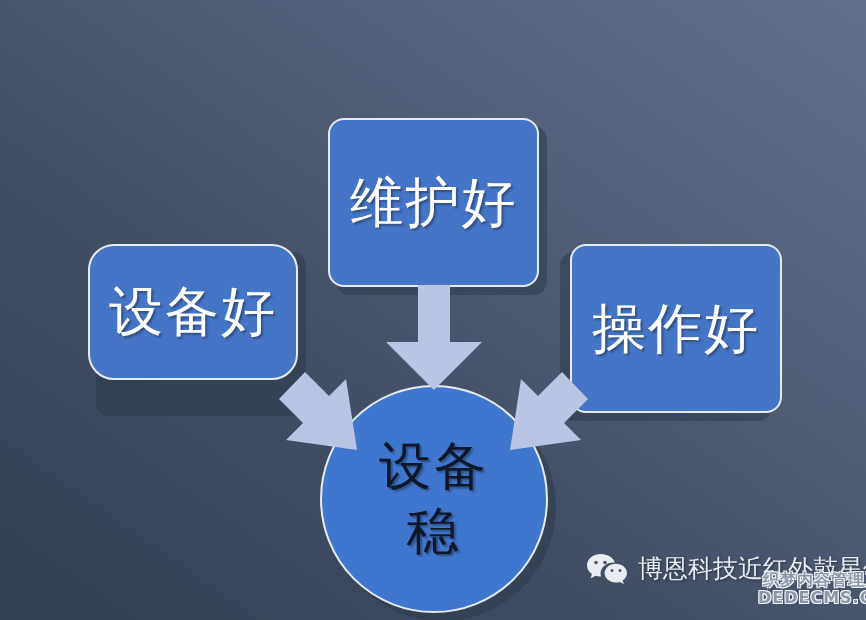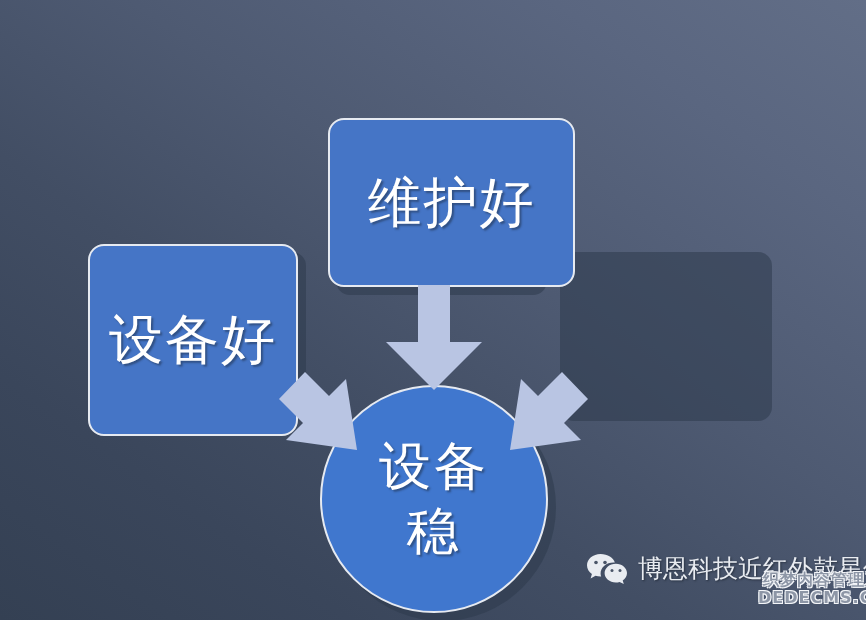--- a/index.html
+++ b/index.html
@@ -56,7 +56,7 @@
     white-space: nowrap;
     text-shadow: 2px 2px 2px rgba(25,35,52,0.45);
   }
-  #node-top    { left: 328px; top: 118px;  width: 247px; height: 169px; align-items: center; }
+  #node-top    { left: 328px; top: 118px;  width: 211px; height: 169px; align-items: center; }
   #node-left   { left: 88px;  top: 244px;  width: 210px; height: 192px; }
   #node-right  { left: 570px; top: 244px;  width: 212px; height: 169px; }
 

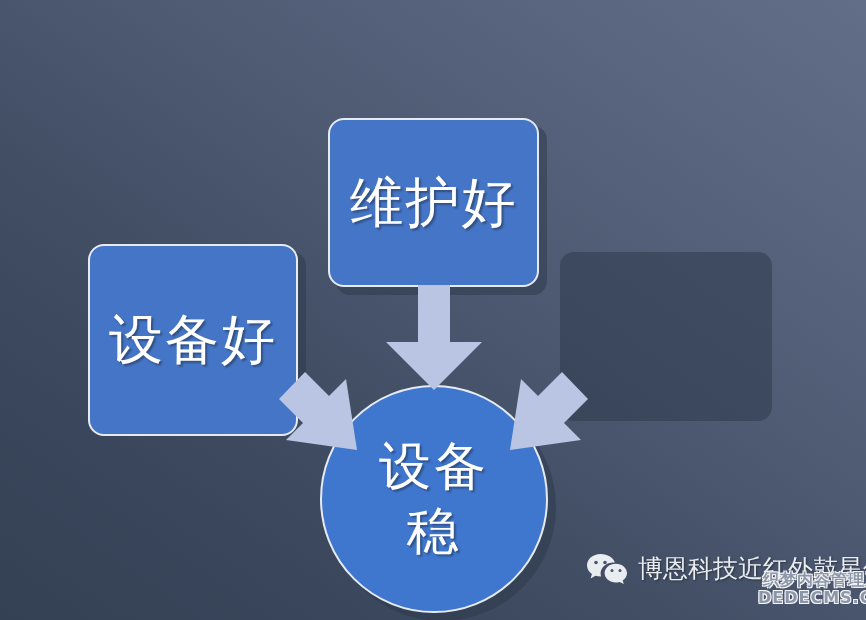--- a/index.html
+++ b/index.html
@@ -57,7 +57,7 @@
     text-shadow: 2px 2px 2px rgba(25,35,52,0.45);
   }
   #node-top    { left: 328px; top: 118px;  width: 211px; height: 169px; align-items: center; }
-  #node-left   { left: 88px;  top: 244px;  width: 210px; height: 192px; }
+  #node-left   { left: 88px;  top: 244px;  width: 210px; height: 136px; border-radius: 26px; }
   #node-right  { left: 570px; top: 244px;  width: 212px; height: 169px; }
 
   #shadow-top   { left: 336px; top: 126px; width: 211px; height: 169px; }

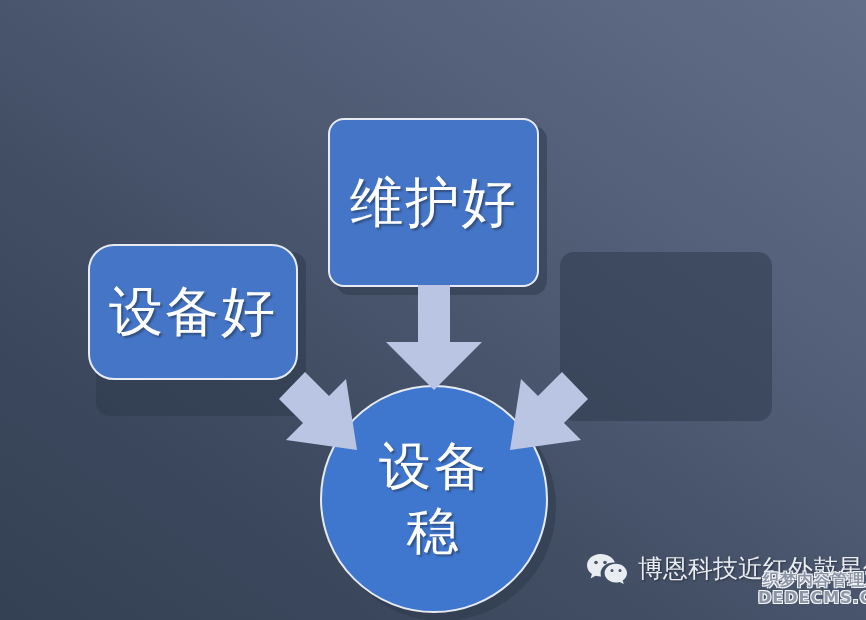--- a/index.html
+++ b/index.html
@@ -167,6 +167,9 @@
     <span class="node-label">设备好</span>
   </div>
 
+  <div class="node" id="node-right">
+    <span class="node-label">操作好</span>
+  </div>
 
   <div id="node-circle">
     <span id="circle-label">设备

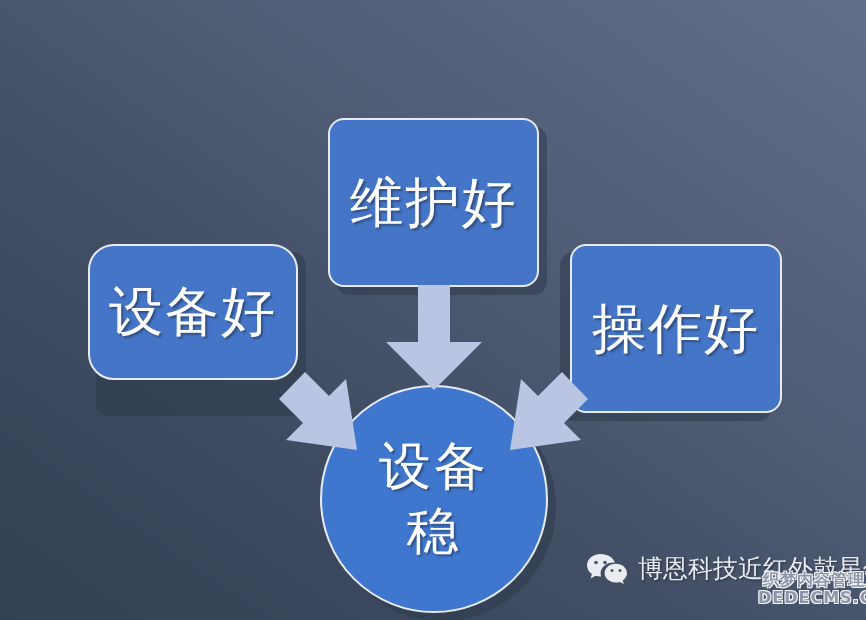--- a/index.html
+++ b/index.html
@@ -90,7 +90,7 @@
     justify-content: center;
   }
   #circle-label {
-    color: #ffffff;
+    color: #0f172a;
     font-size: 52px;
     line-height: 1.25;
     letter-spacing: 3px;

